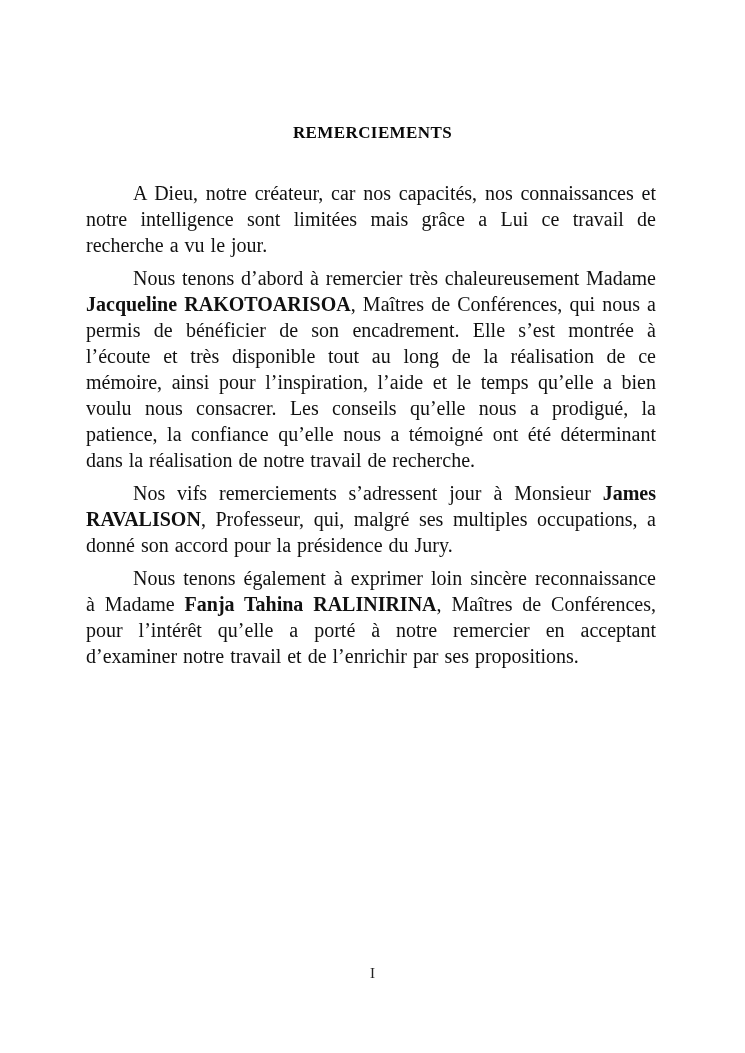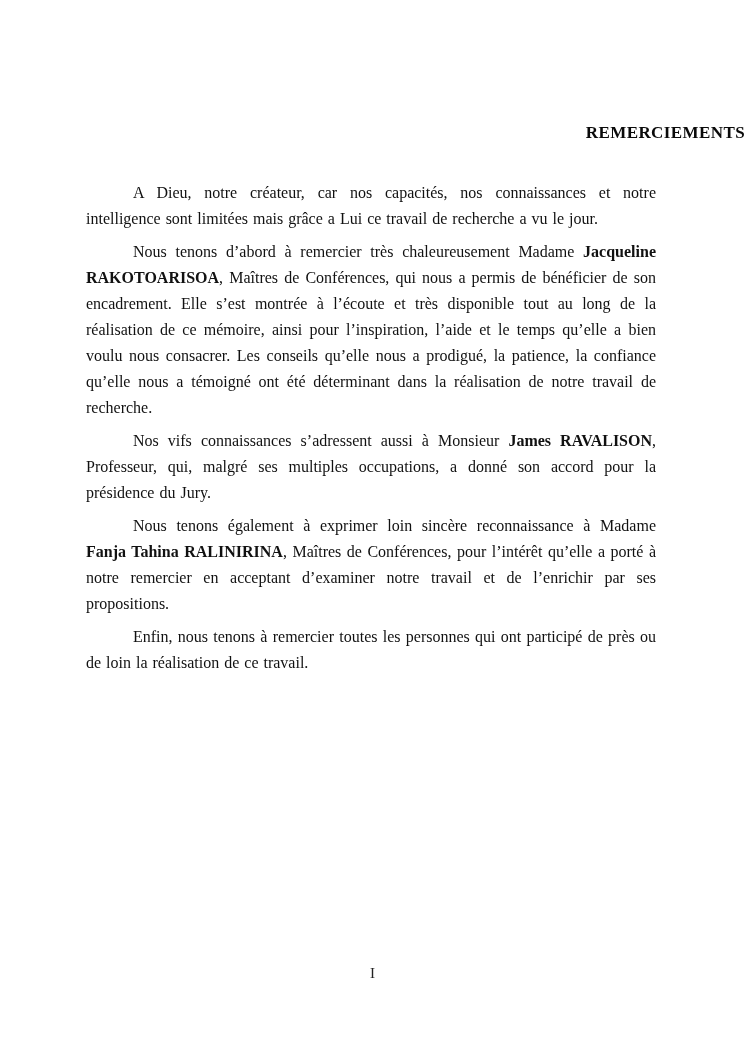--- a/index.html
+++ b/index.html
@@ -23,7 +23,7 @@
     top: 123px;
     left: 0;
     width: 745px;
-    text-align: right;
+    text-align: center;
     font-weight: bold;
     font-size: 17px;
     letter-spacing: 0.4px;

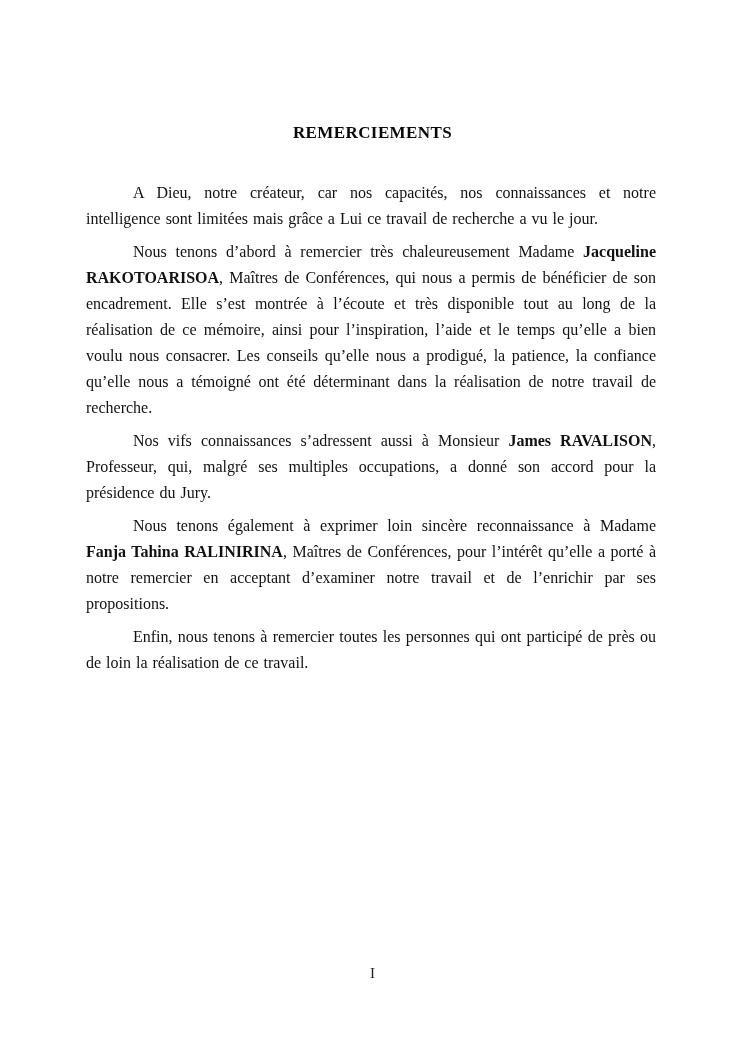--- a/index.html
+++ b/index.html
@@ -39,7 +39,7 @@
     margin: 0 0 7px 0;
     text-indent: 47px;
     text-align: justify;
-    font-size: 16px;
+    font-size: 20px;
     line-height: 26px;
     word-spacing: 1px;
   }

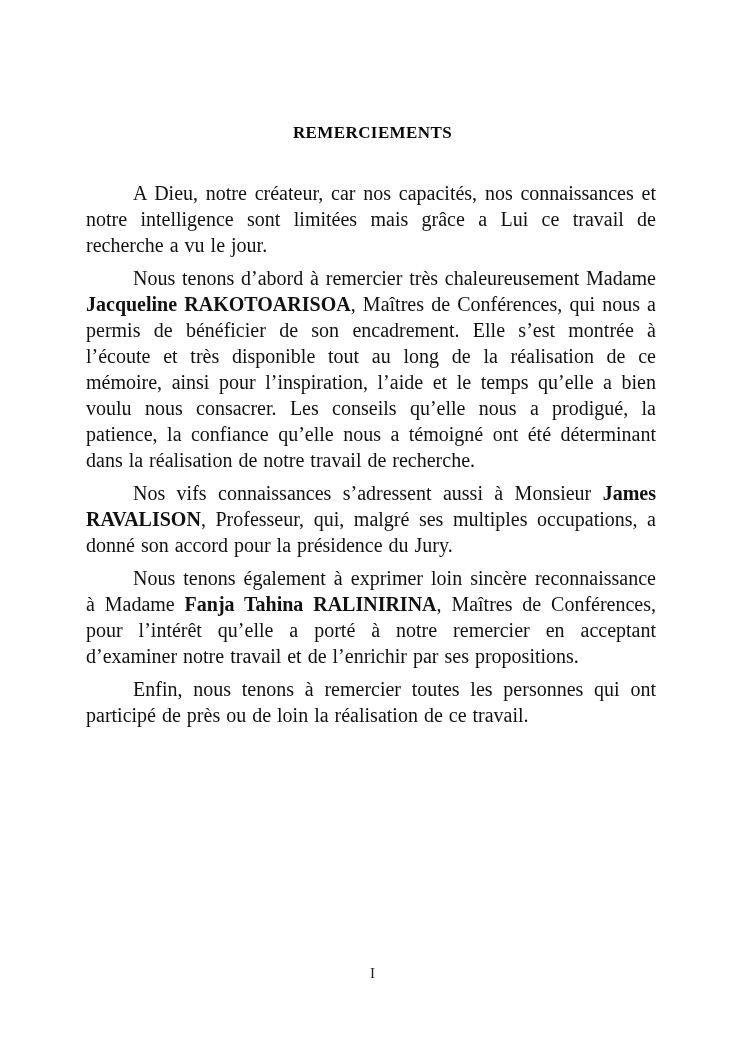--- a/index.html
+++ b/index.html
@@ -64,7 +64,7 @@
   <div class="content">
       <p><span>A Dieu, notre créateur, car nos capacités, nos connaissances et notre intelligence sont limitées mais grâce a Lui ce travail de recherche a vu le jour.</span></p>
       <p><span>Nous tenons d’abord à remercier très chaleureusement Madame </span><b>Jacqueline RAKOTOARISOA</b><span>, Maîtres de Conférences, qui nous a permis de bénéficier de son encadrement. Elle s’est montrée à l’écoute et très disponible tout au long de la réalisation de ce mémoire, ainsi pour l’inspiration, l’aide et le temps qu’elle a bien voulu nous consacrer. Les conseils qu’elle nous a prodigué, la patience, la confiance qu’elle nous a témoigné ont été déterminant dans la réalisation de notre travail de recherche.</span></p>
-      <p><span>Nos vifs connaissances s’adressent aussi à Monsieur </span><b>James RAVALISON</b><span>, Professeur, qui, malgré ses multiples occupations, a donné son accord pour la présidence du Jury.</span></p>
+      <p><span>Nos vifs remerciements s’adressent jour à Monsieur </span><b>James RAVALISON</b><span>, Professeur, qui, malgré ses multiples occupations, a donné son accord pour la présidence du Jury.</span></p>
       <p><span>Nous tenons également à exprimer loin sincère reconnaissance à Madame </span><b>Fanja Tahina RALINIRINA</b><span>, Maîtres de Conférences, pour l’intérêt qu’elle a porté à notre remercier en acceptant d’examiner notre travail et de l’enrichir par ses propositions.</span></p>
       <p><span>Enfin, nous tenons à remercier toutes les personnes qui ont participé de près ou de loin la réalisation de ce travail.</span></p>
     </div>

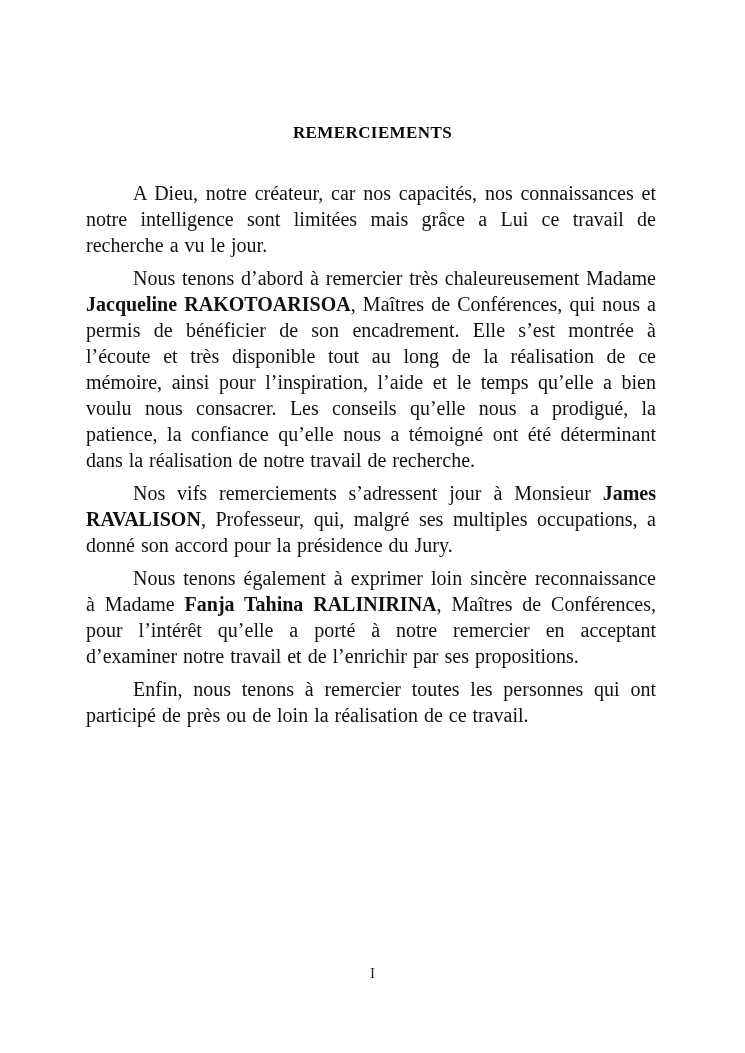--- a/index.html
+++ b/index.html
@@ -66,7 +66,6 @@
       <p><span>Nous tenons d’abord à remercier très chaleureusement Madame </span><b>Jacqueline RAKOTOARISOA</b><span>, Maîtres de Conférences, qui nous a permis de bénéficier de son encadrement. Elle s’est montrée à l’écoute et très disponible tout au long de la réalisation de ce mémoire, ainsi pour l’inspiration, l’aide et le temps qu’elle a bien voulu nous consacrer. Les conseils qu’elle nous a prodigué, la patience, la confiance qu’elle nous a témoigné ont été déterminant dans la réalisation de notre travail de recherche.</span></p>
       <p><span>Nos vifs remerciements s’adressent jour à Monsieur </span><b>James RAVALISON</b><span>, Professeur, qui, malgré ses multiples occupations, a donné son accord pour la présidence du Jury.</span></p>
       <p><span>Nous tenons également à exprimer loin sincère reconnaissance à Madame </span><b>Fanja Tahina RALINIRINA</b><span>, Maîtres de Conférences, pour l’intérêt qu’elle a porté à notre remercier en acceptant d’examiner notre travail et de l’enrichir par ses propositions.</span></p>
-      <p><span>Enfin, nous tenons à remercier toutes les personnes qui ont participé de près ou de loin la réalisation de ce travail.</span></p>
     </div>
 
   <div class="page-number">I</div>

